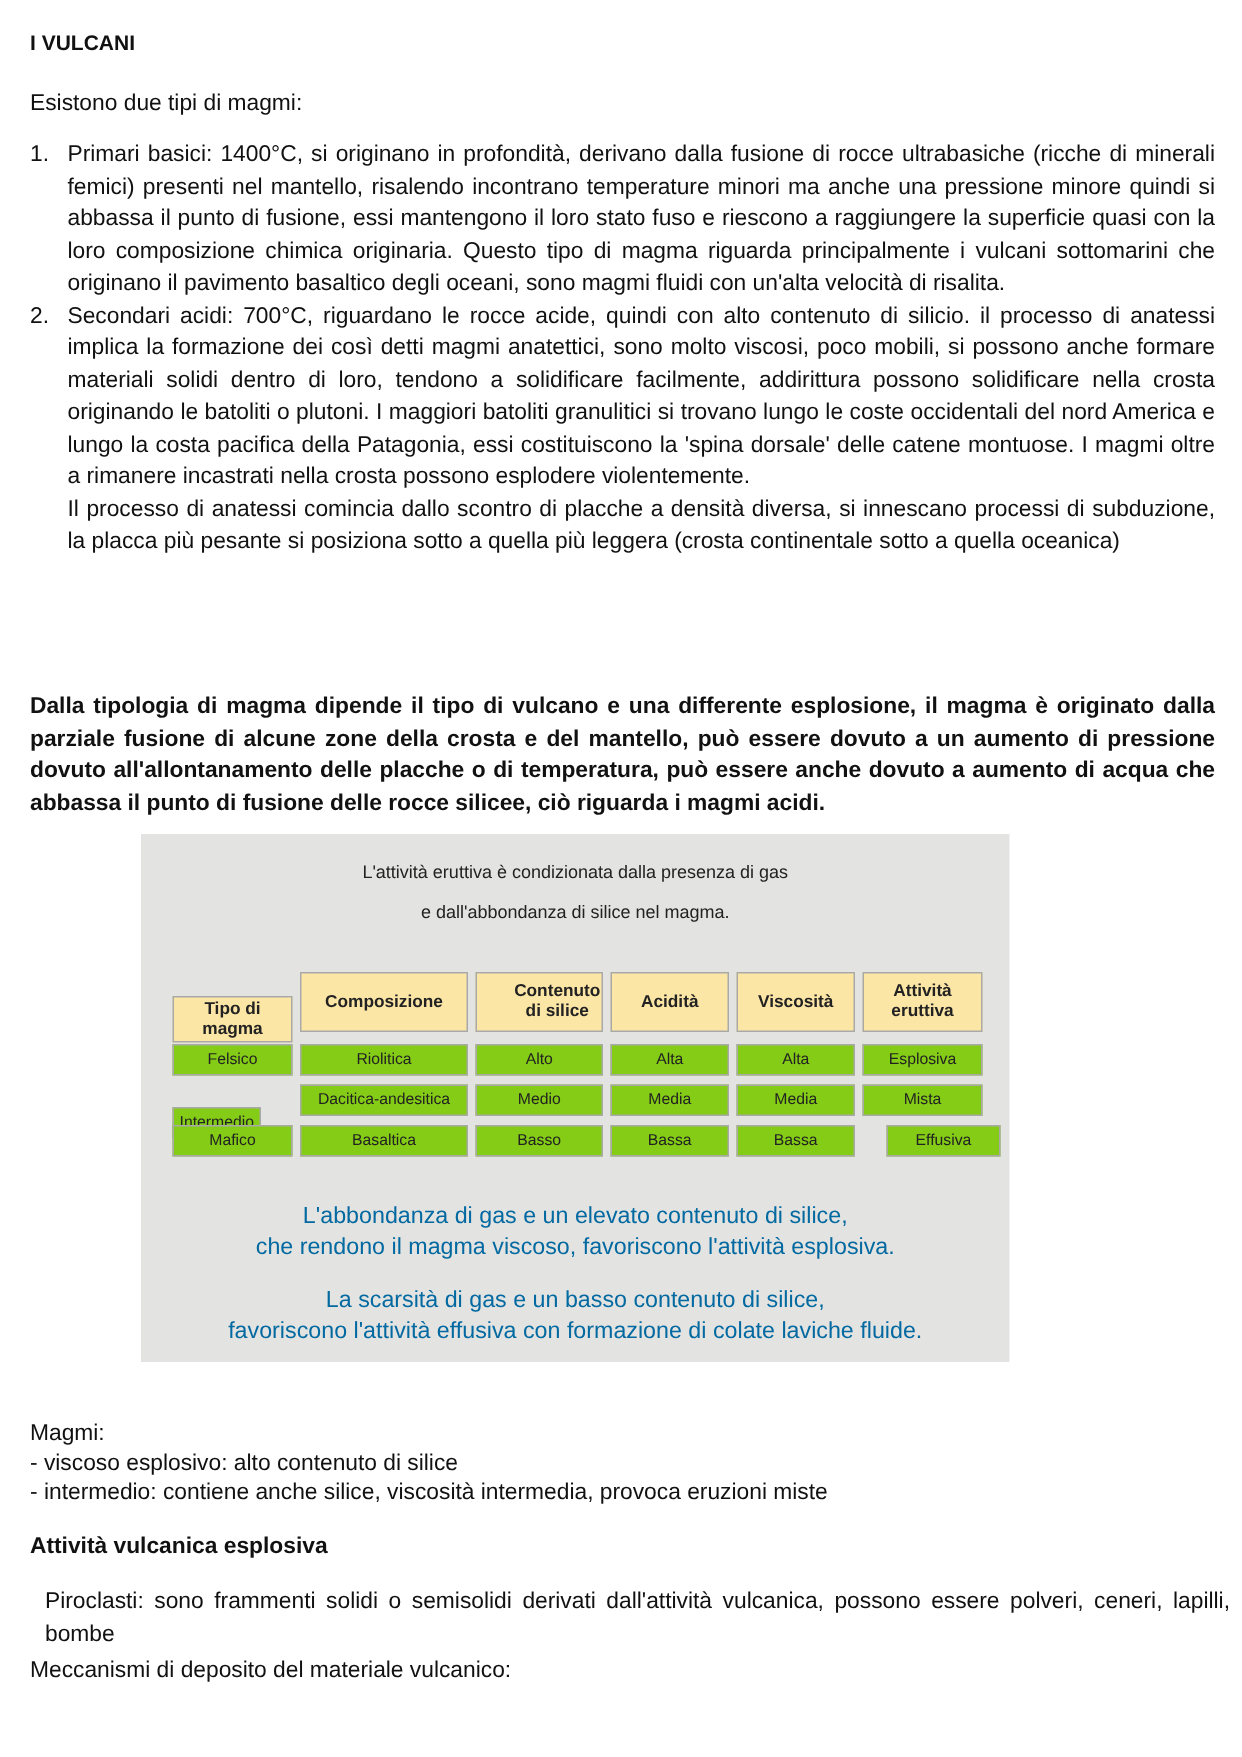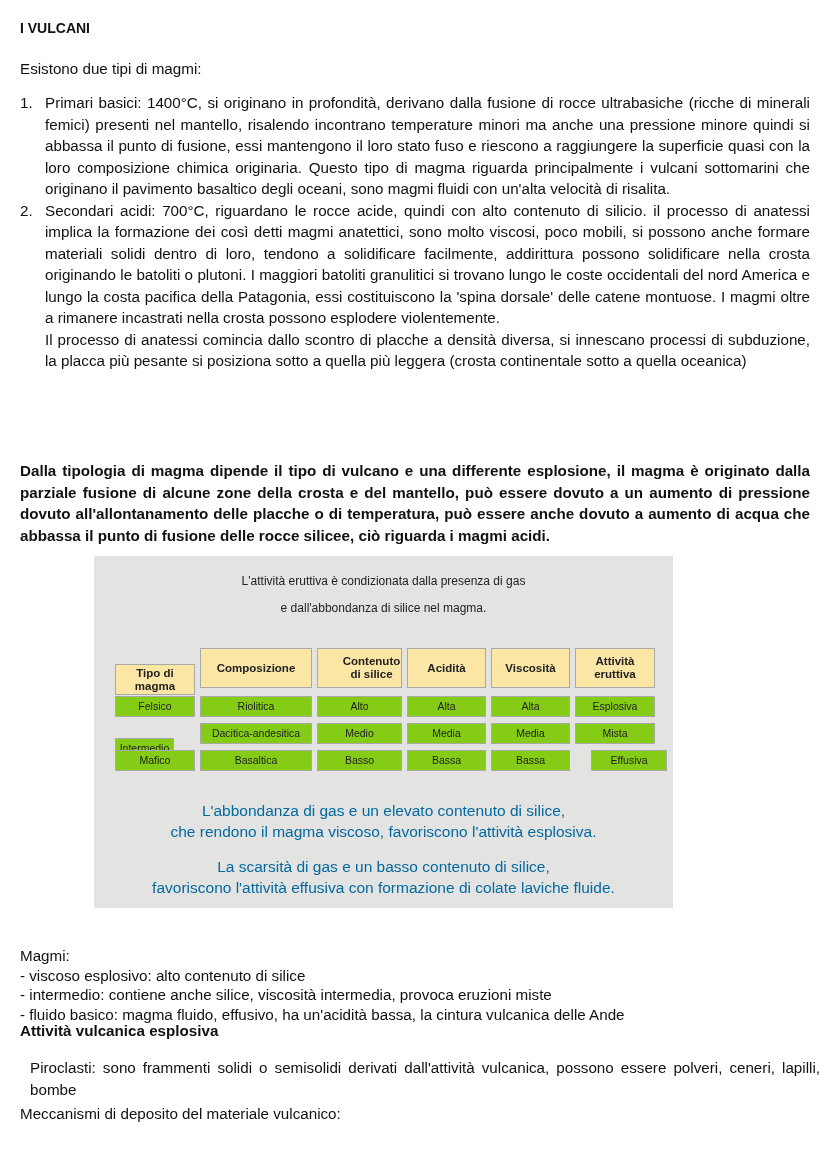--- a/index.html
+++ b/index.html
@@ -61,7 +61,6 @@
     <div>Magmi:</div>
     <div>- viscoso esplosivo: alto contenuto di silice</div>
     <div>- intermedio: contiene anche silice, viscosità intermedia, provoca eruzioni miste</div>
-    <div>- fluido basico: magma fluido, effusivo, ha un'acidità bassa, la cintura vulcanica delle Ande</div>
   </div>
   <div class="subhead">Attività vulcanica esplosiva</div>
   <p class="piro">Piroclasti: sono frammenti solidi o semisolidi derivati dall'attività vulcanica, possono essere polveri, ceneri, lapilli, bombe</p>

